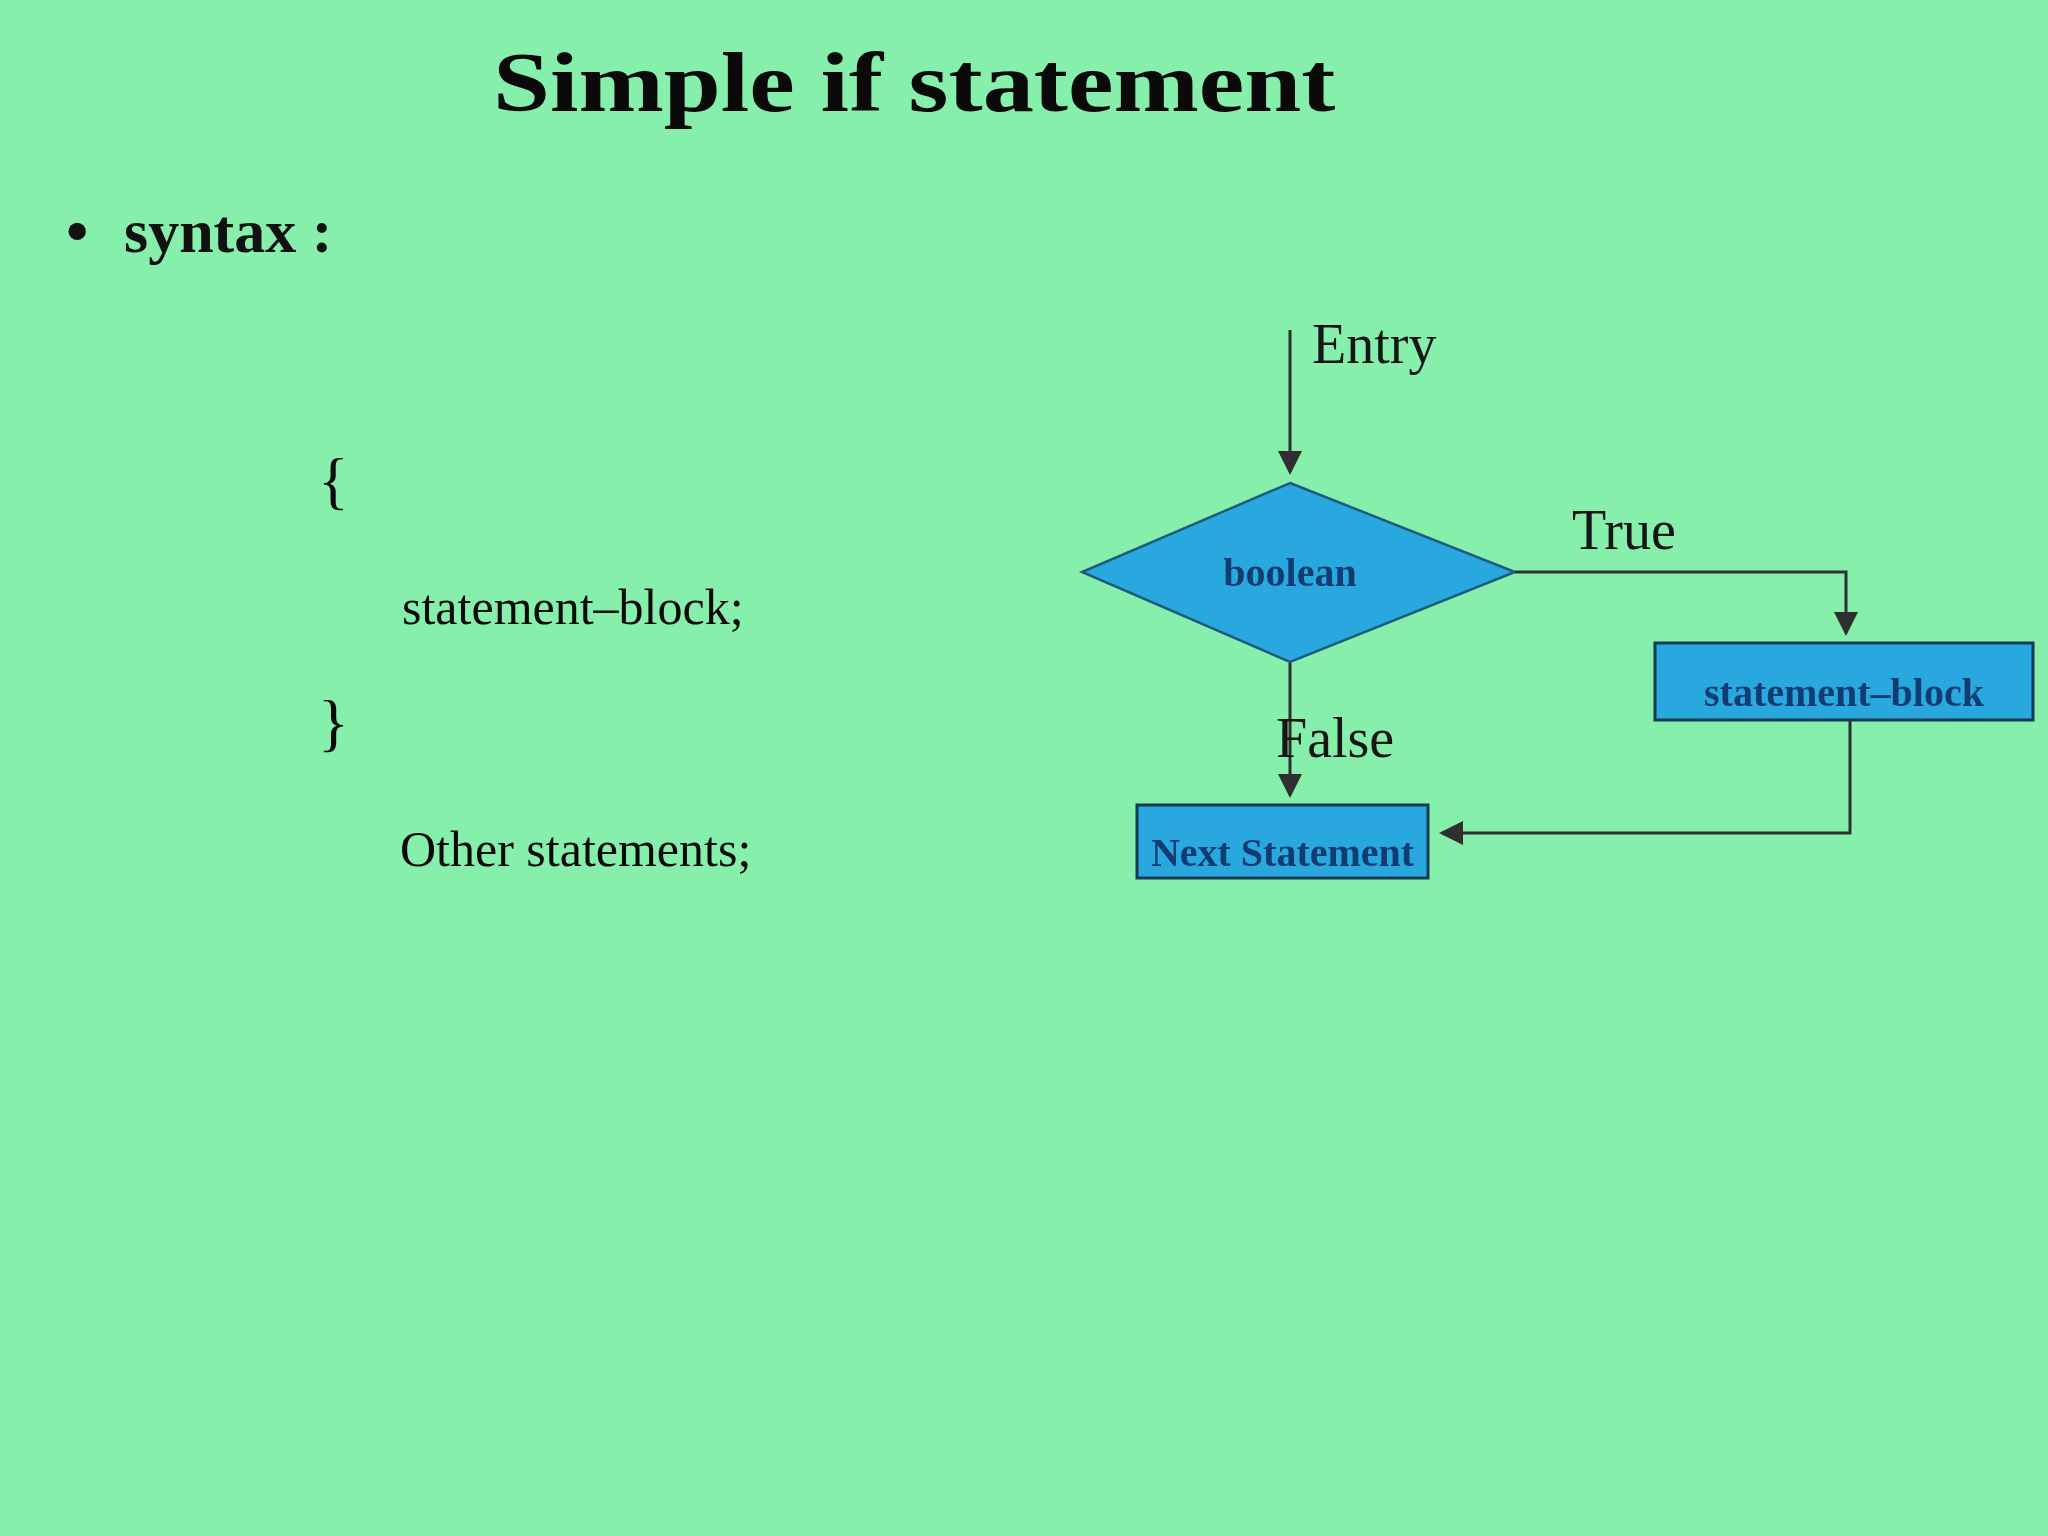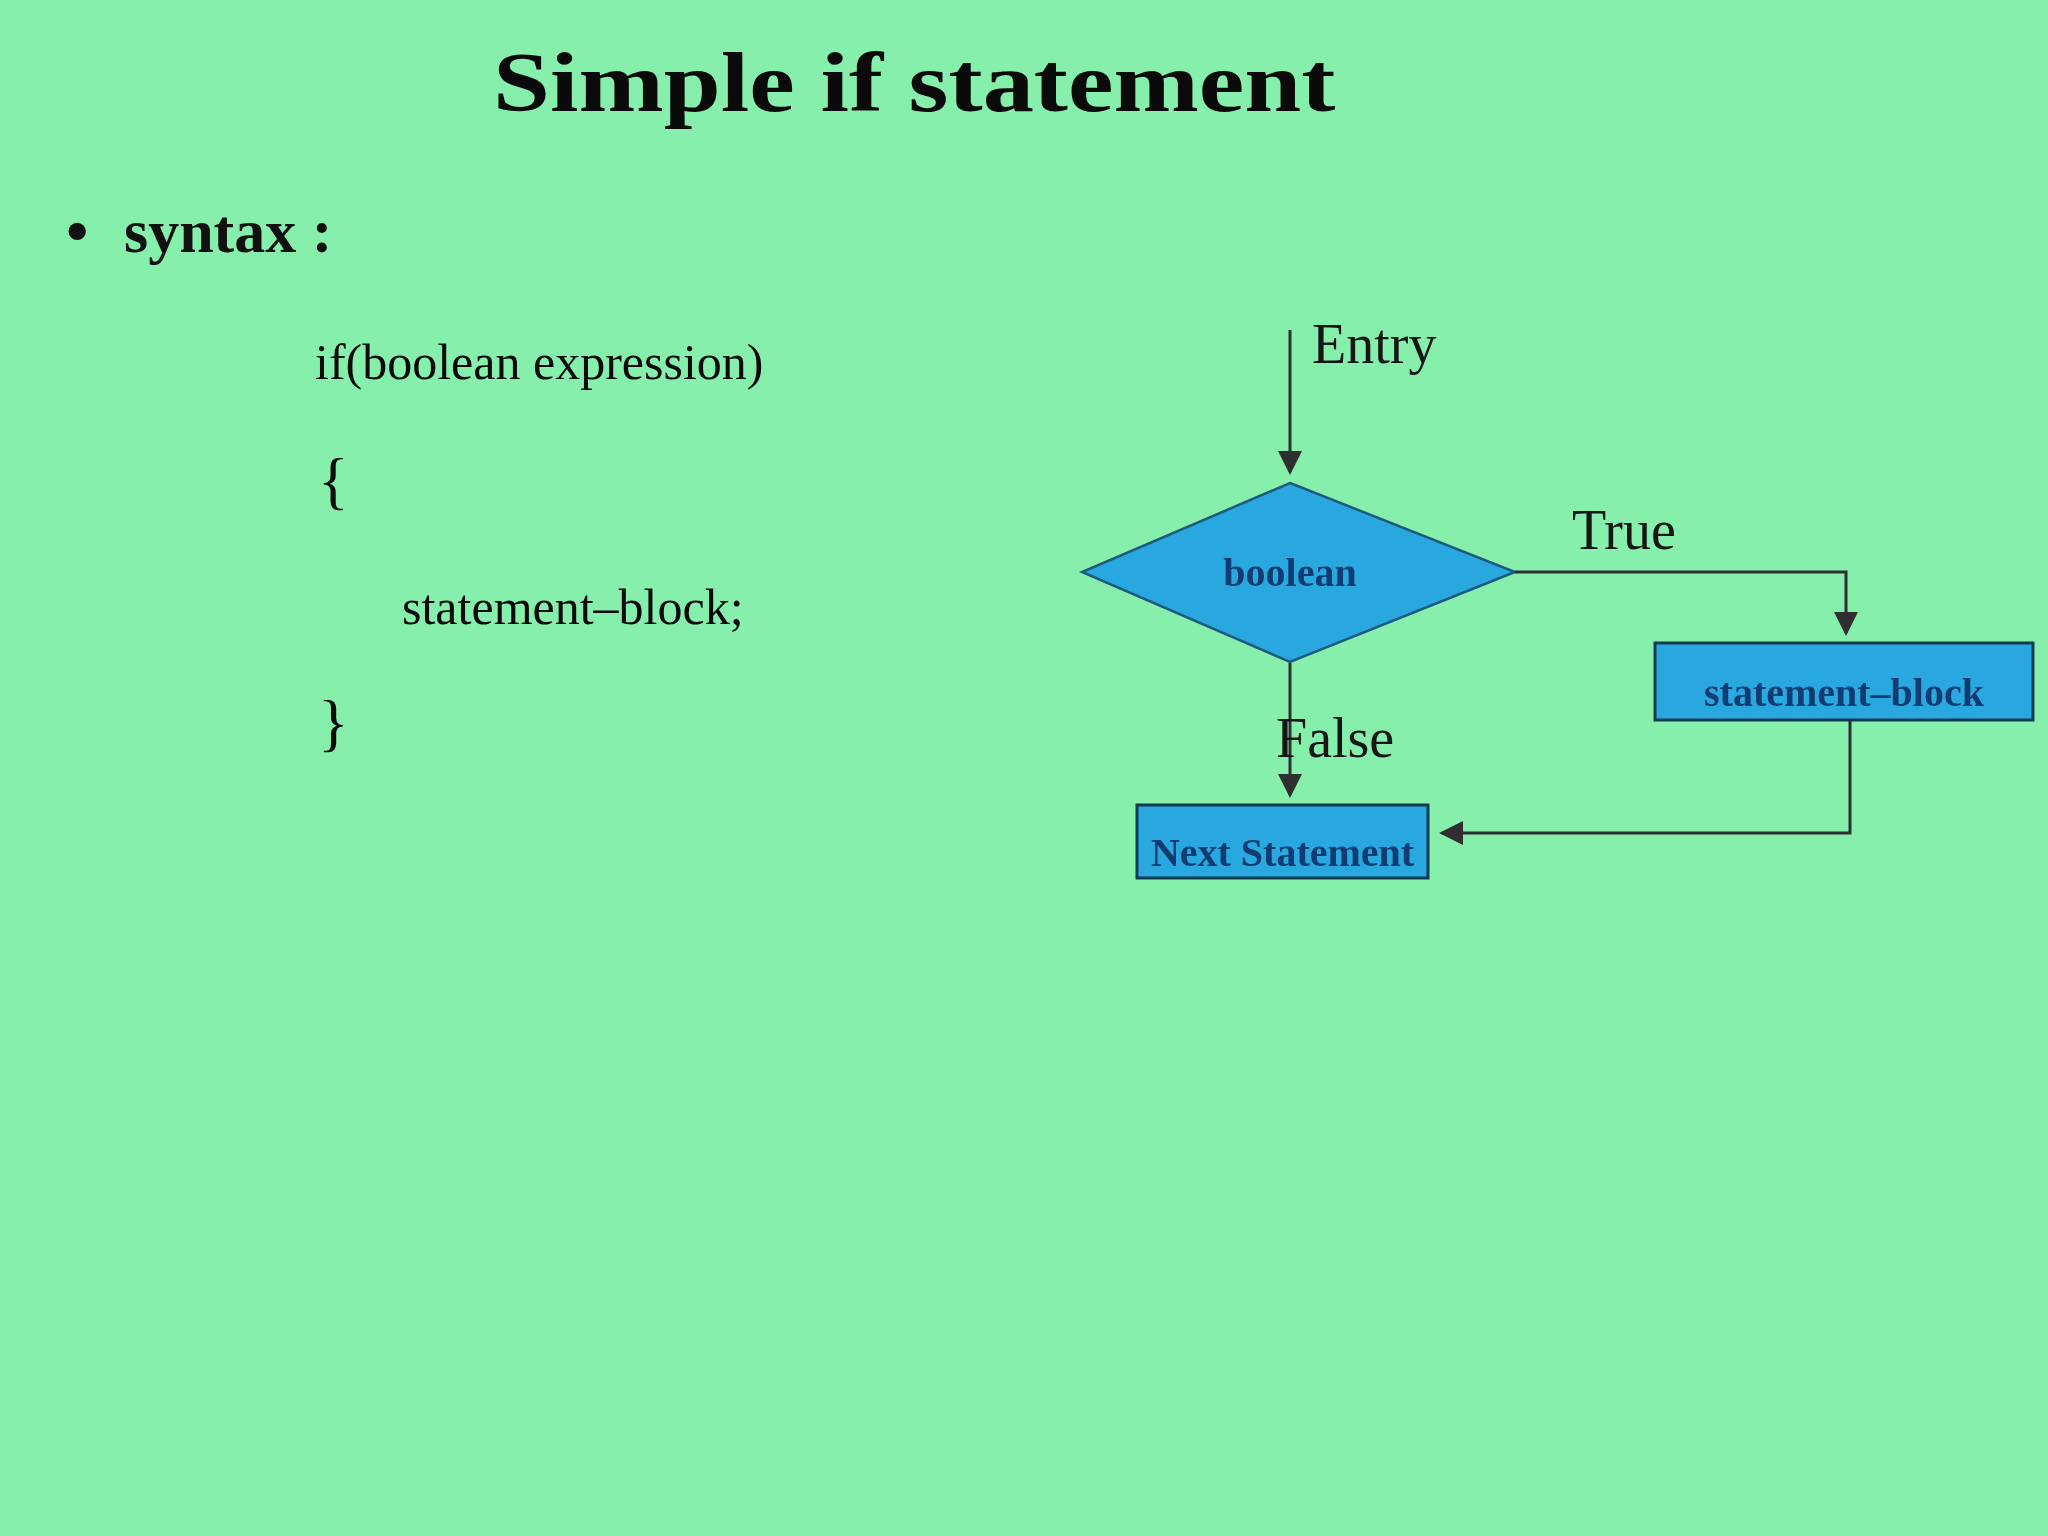--- a/index.html
+++ b/index.html
@@ -44,7 +44,6 @@
   <span class="bullet-dot">•</span>
   <span class="bullet-label">syntax :</span>
 
-  <div class="code-line cl1">if(boolean expression)</div>
   <div class="code-line cl2">{</div>
   <div class="code-line cl3">statement–block;</div>
   <div class="code-line cl4">}</div>

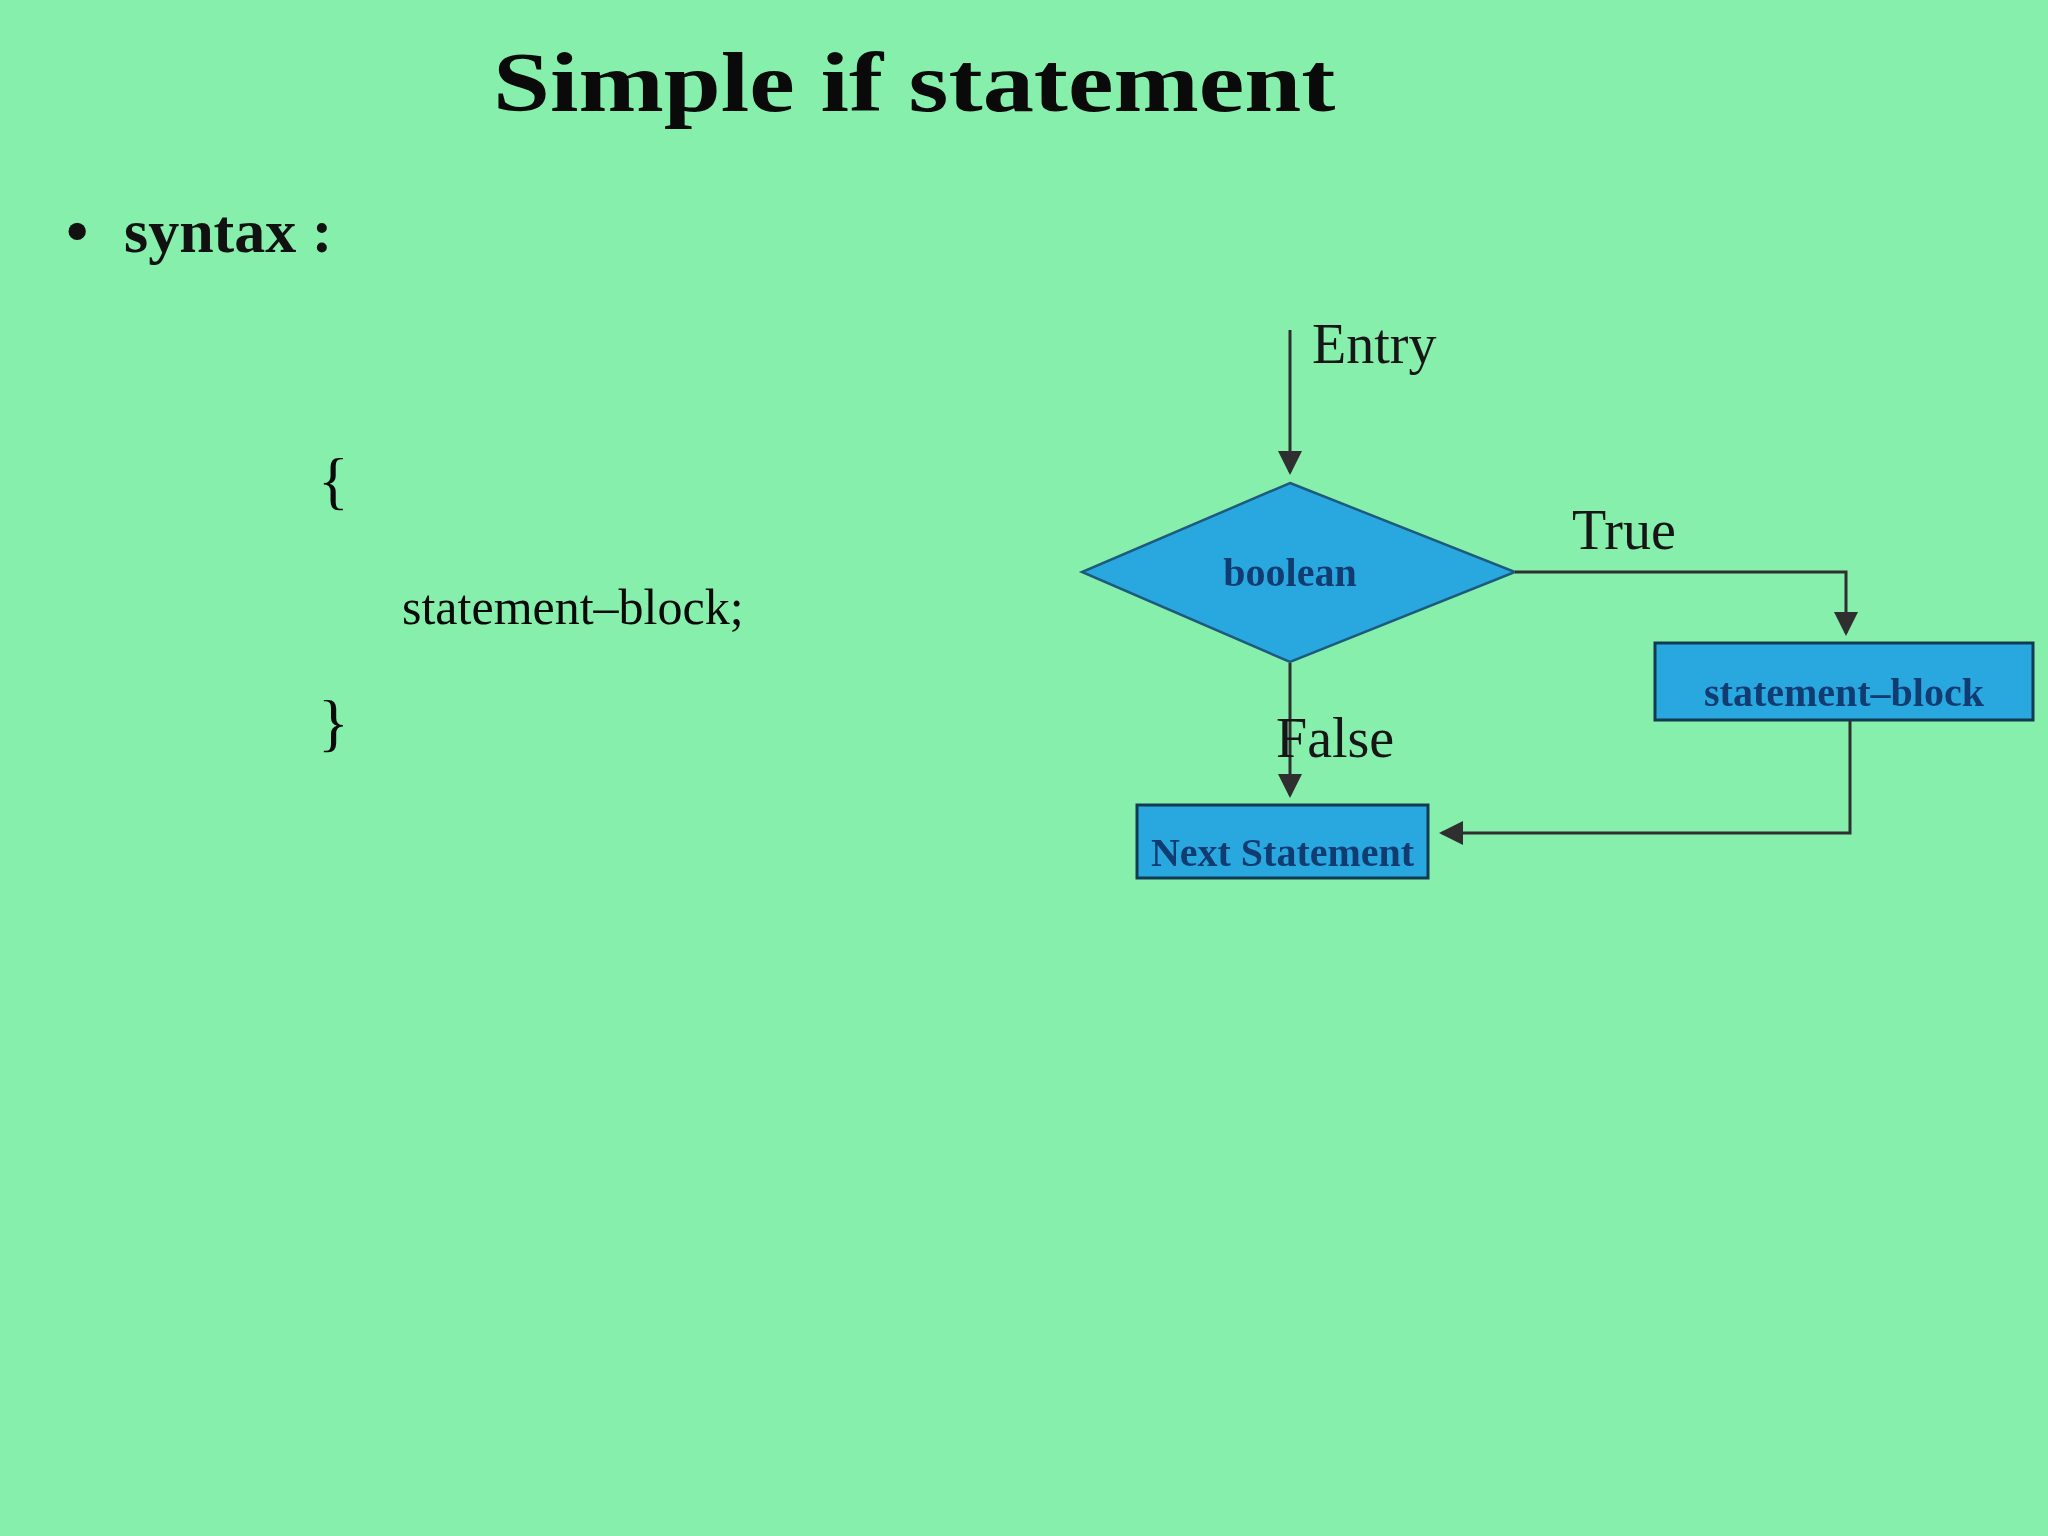--- a/index.html
+++ b/index.html
@@ -47,6 +47,7 @@
   <div class="code-line cl2">{</div>
   <div class="code-line cl3">statement–block;</div>
   <div class="code-line cl4">}</div>
+  <div class="code-line cl5">Other statements;</div>
 
   <svg class="flow-svg" viewBox="0 0 2048 1536">
     <defs>

